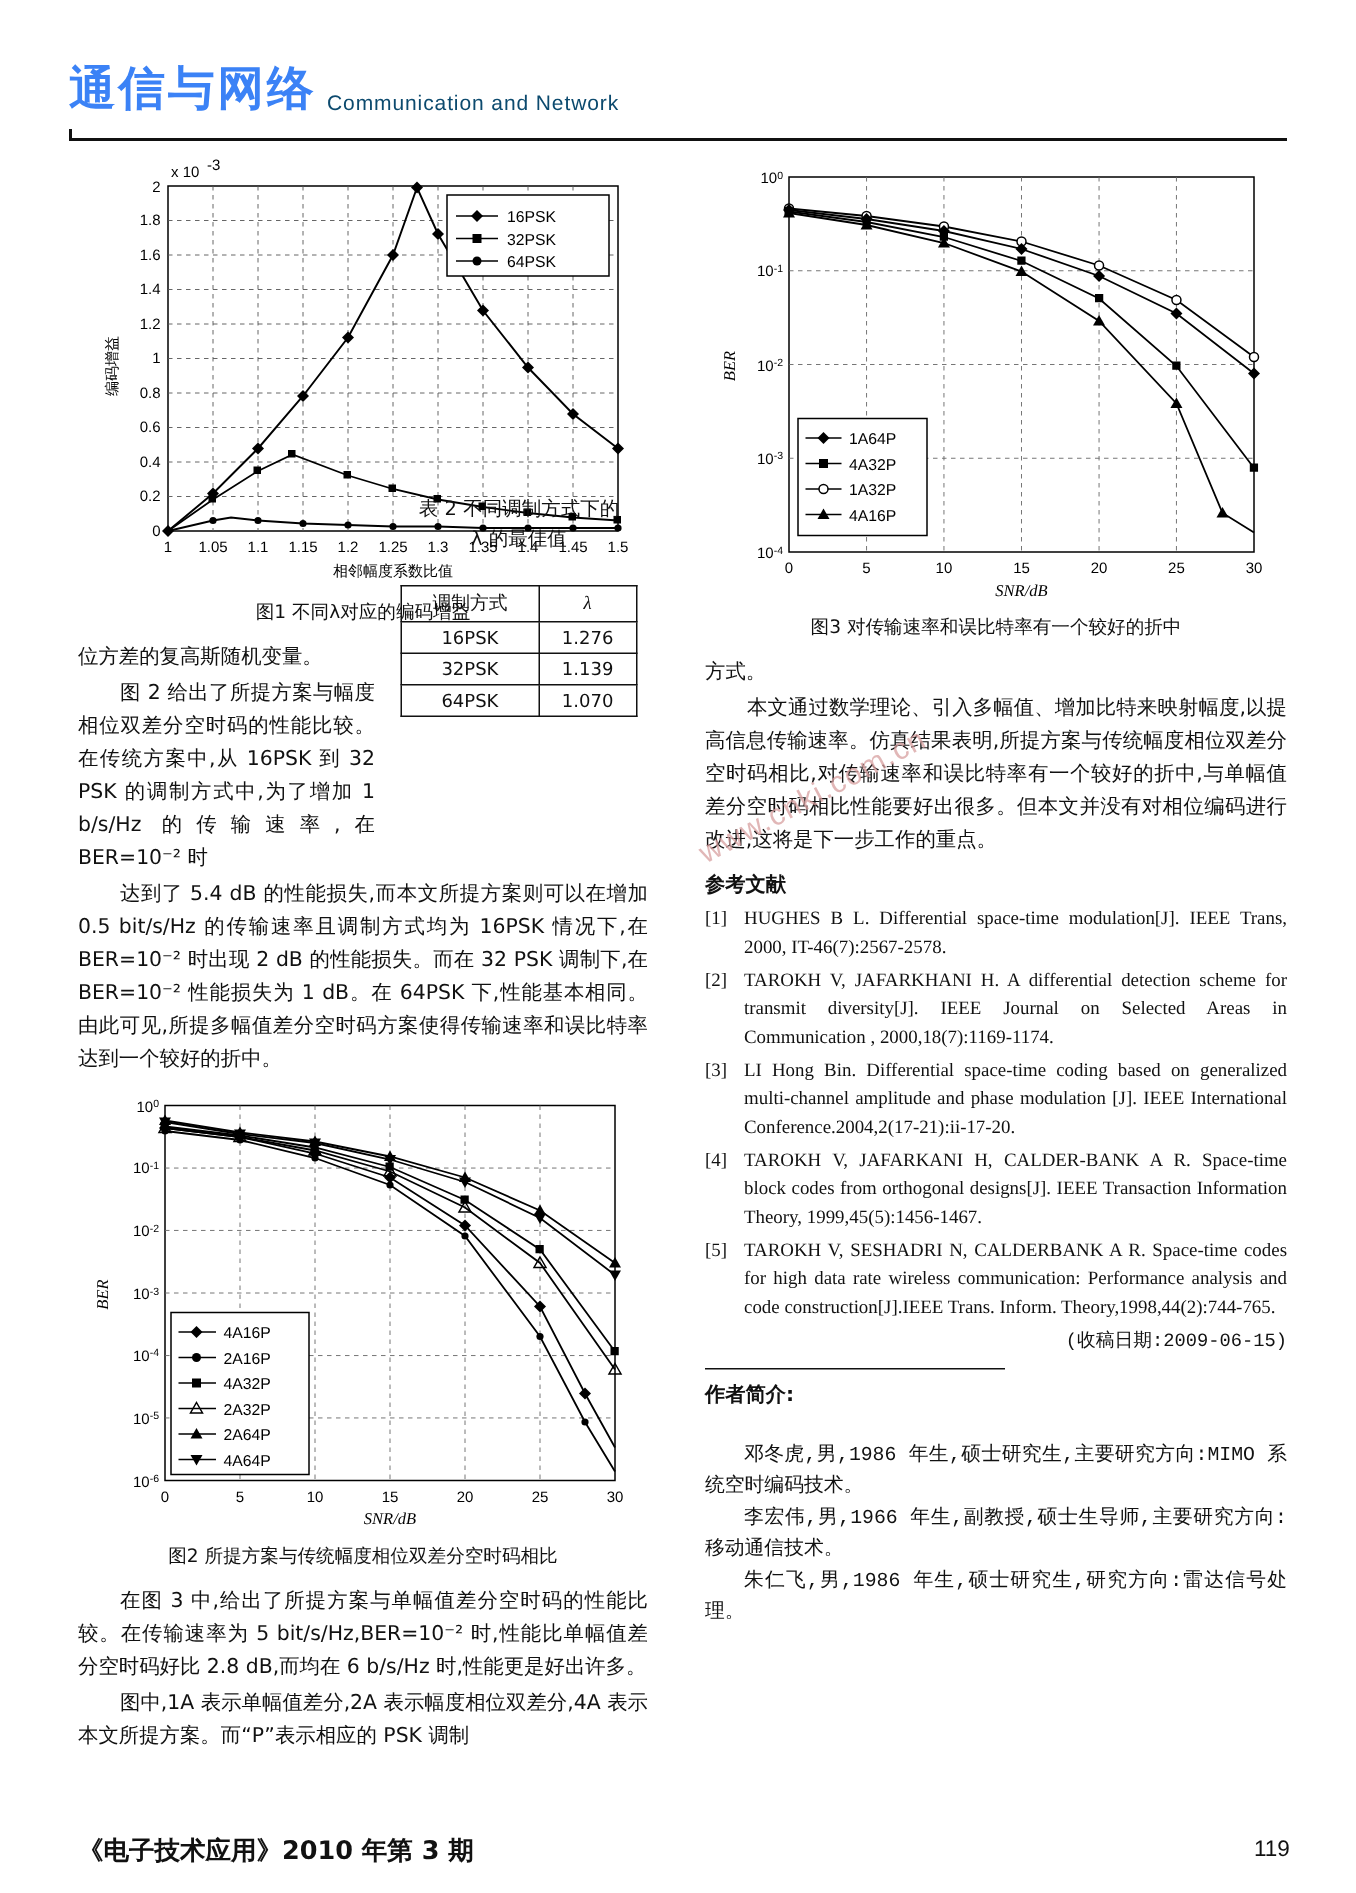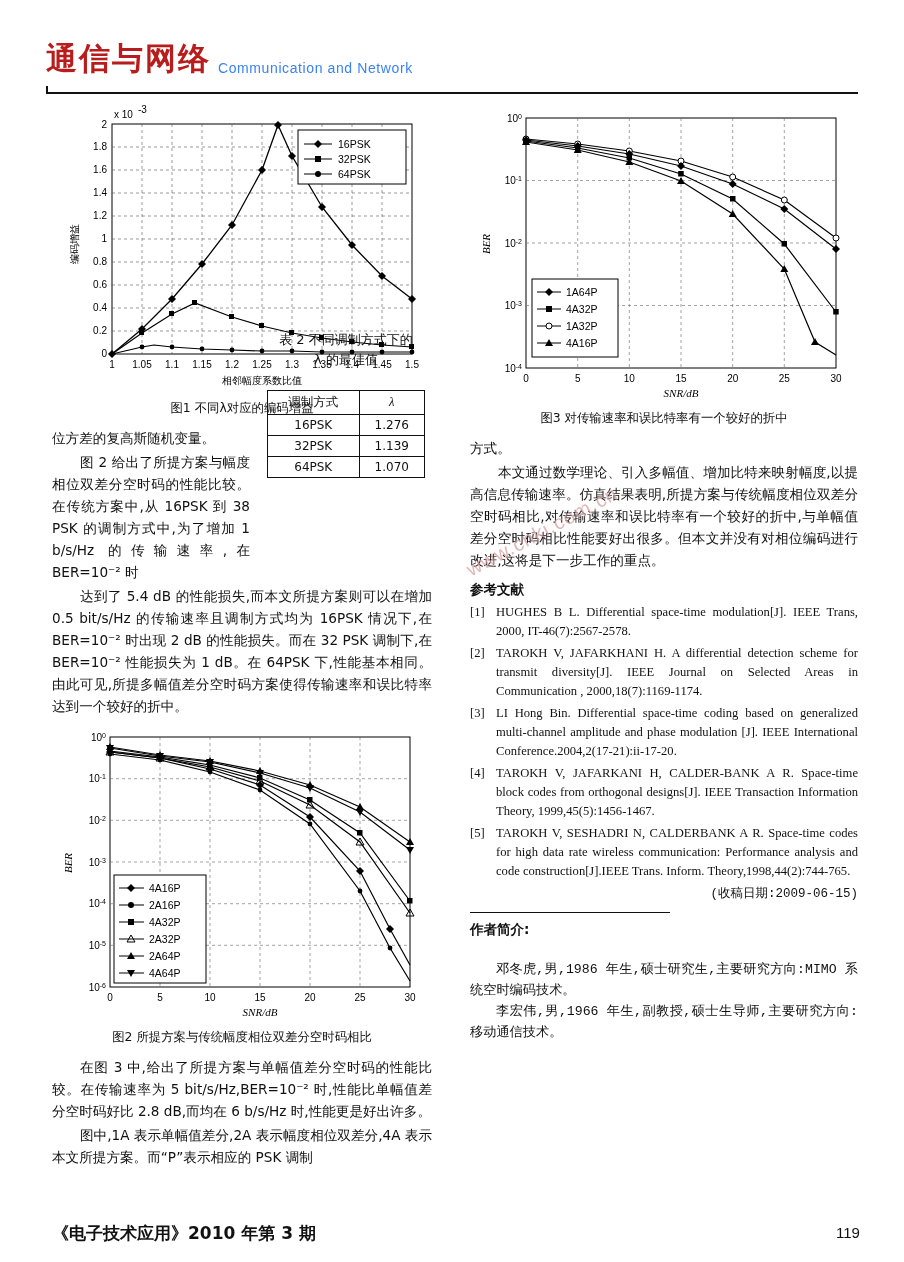--- a/index.html
+++ b/index.html
@@ -24,7 +24,7 @@
     font-weight:bold;
     font-size:31px;
     letter-spacing:2px;
-    color:#b91c1c;
+    color:#3b82f6;
   }
   .header-en{
     position:absolute;left:172px;top:22px;

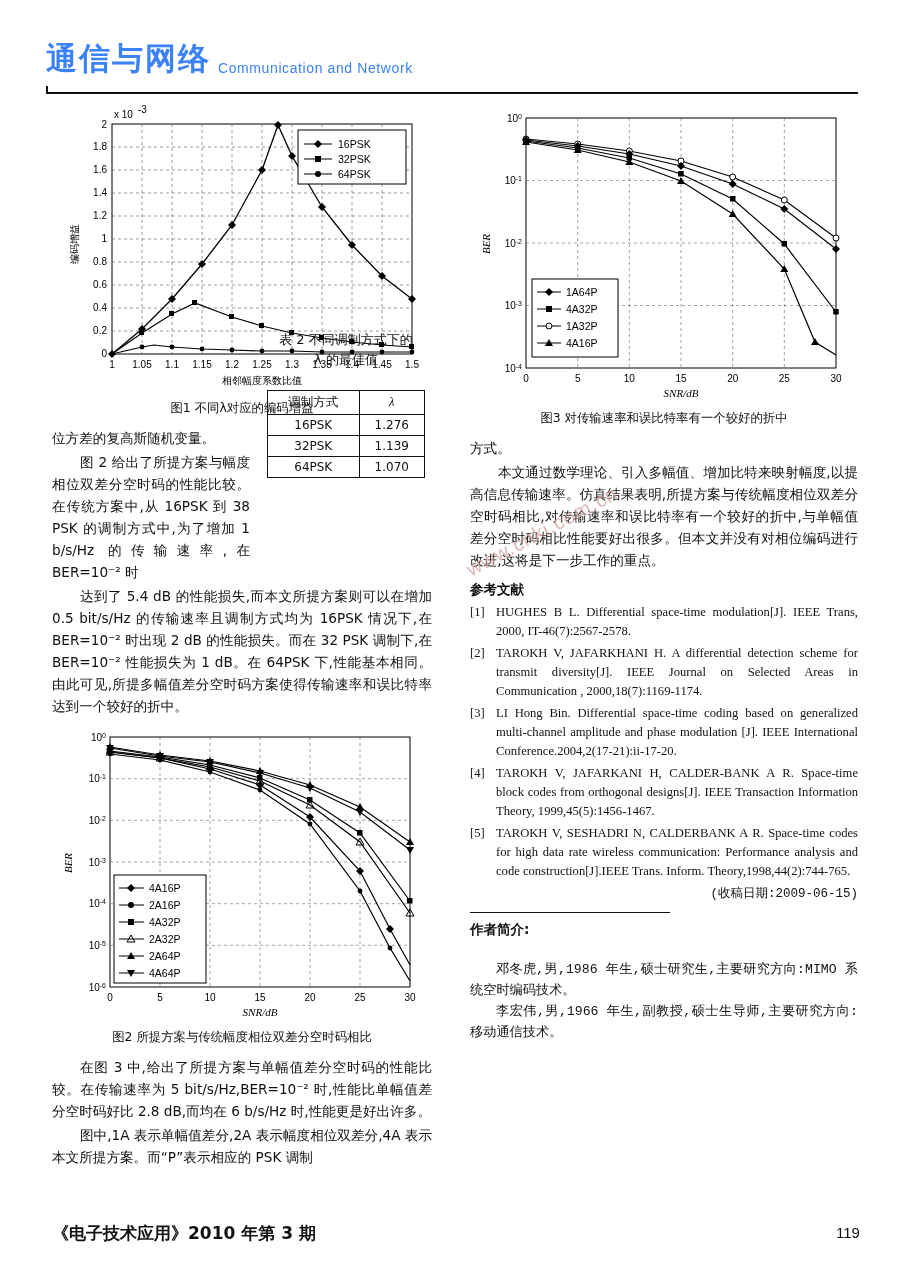--- a/index.html
+++ b/index.html
@@ -31,7 +31,7 @@
     font-family:"Liberation Sans", sans-serif;
     font-size:14px;
     letter-spacing:.6px;
-    color:#3b82f6;
+    color:#0c4a6e;
   }
   .header-rule{
     position:absolute;left:46px;top:92px;width:812px;height:2px;background:#111;

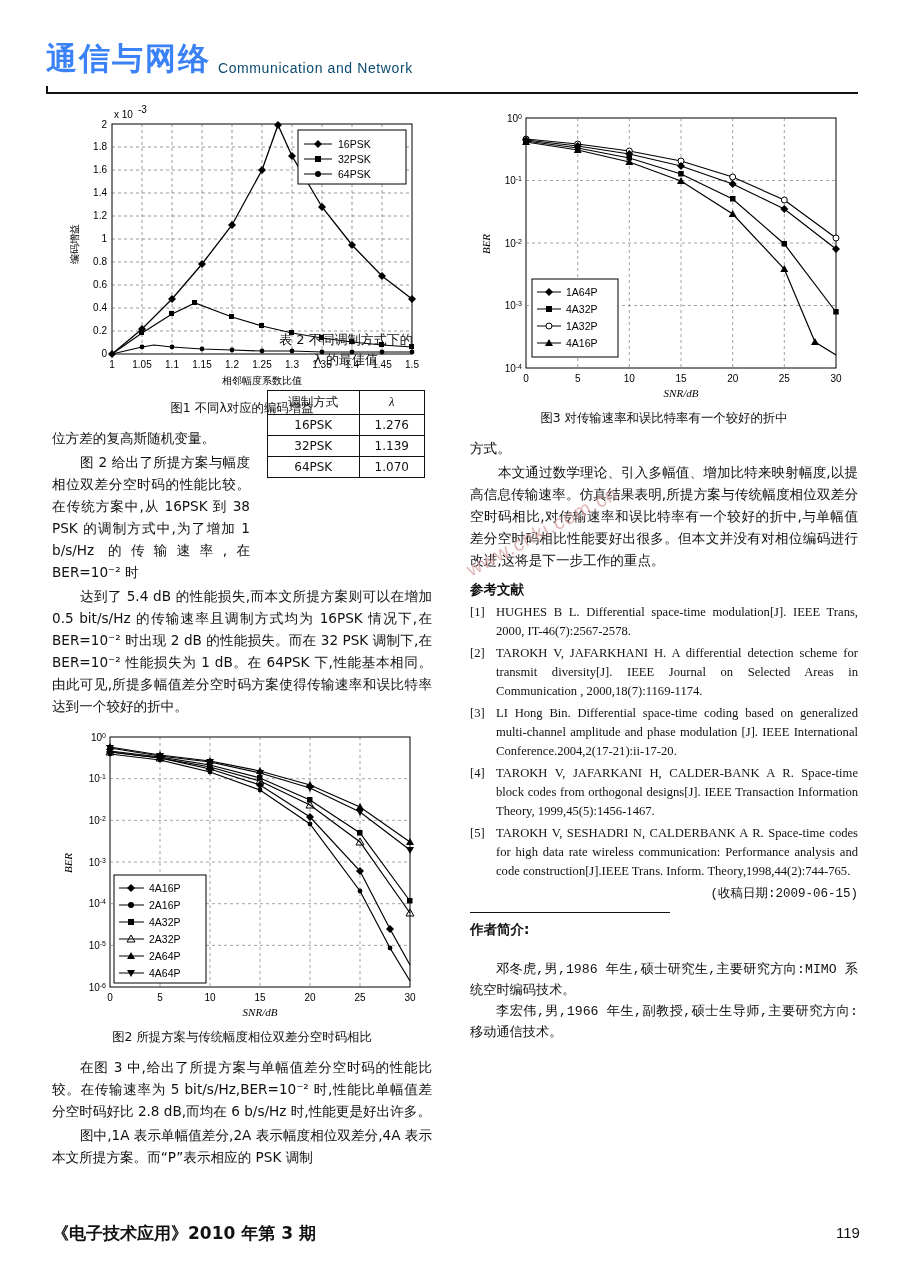--- a/index.html
+++ b/index.html
@@ -289,7 +289,7 @@
     </div>
 
     <p class="para" style="width:198px;">位方差的复高斯随机变量。</p>
-    <p class="para indent" style="width:198px;">图 2 给出了所提方案与幅度相位双差分空时码的性能比较。在传统方案中,从 16PSK 到 38 PSK 的调制方式中,为了增加 1 b/s/Hz 的传输速率,在 BER=10⁻² 时</p>
+    <p class="para indent" style="width:198px;">图 2 给出了所提方案与幅度相位双差分空时码的性能比较。在传统方案中,从 16PSK 到 32 PSK 的调制方式中,为了增加 1 b/s/Hz 的传输速率,在 BER=10⁻² 时</p>
     <p class="para indent">达到了 5.4 dB 的性能损失,而本文所提方案则可以在增加 0.5 bit/s/Hz 的传输速率且调制方式均为 16PSK 情况下,在 BER=10⁻² 时出现 2 dB 的性能损失。而在 32 PSK 调制下,在 BER=10⁻² 性能损失为 1 dB。在 64PSK 下,性能基本相同。由此可见,所提多幅值差分空时码方案使得传输速率和误比特率达到一个较好的折中。</p>
 
     <div class="chartbox" style="margin-top:6px;">

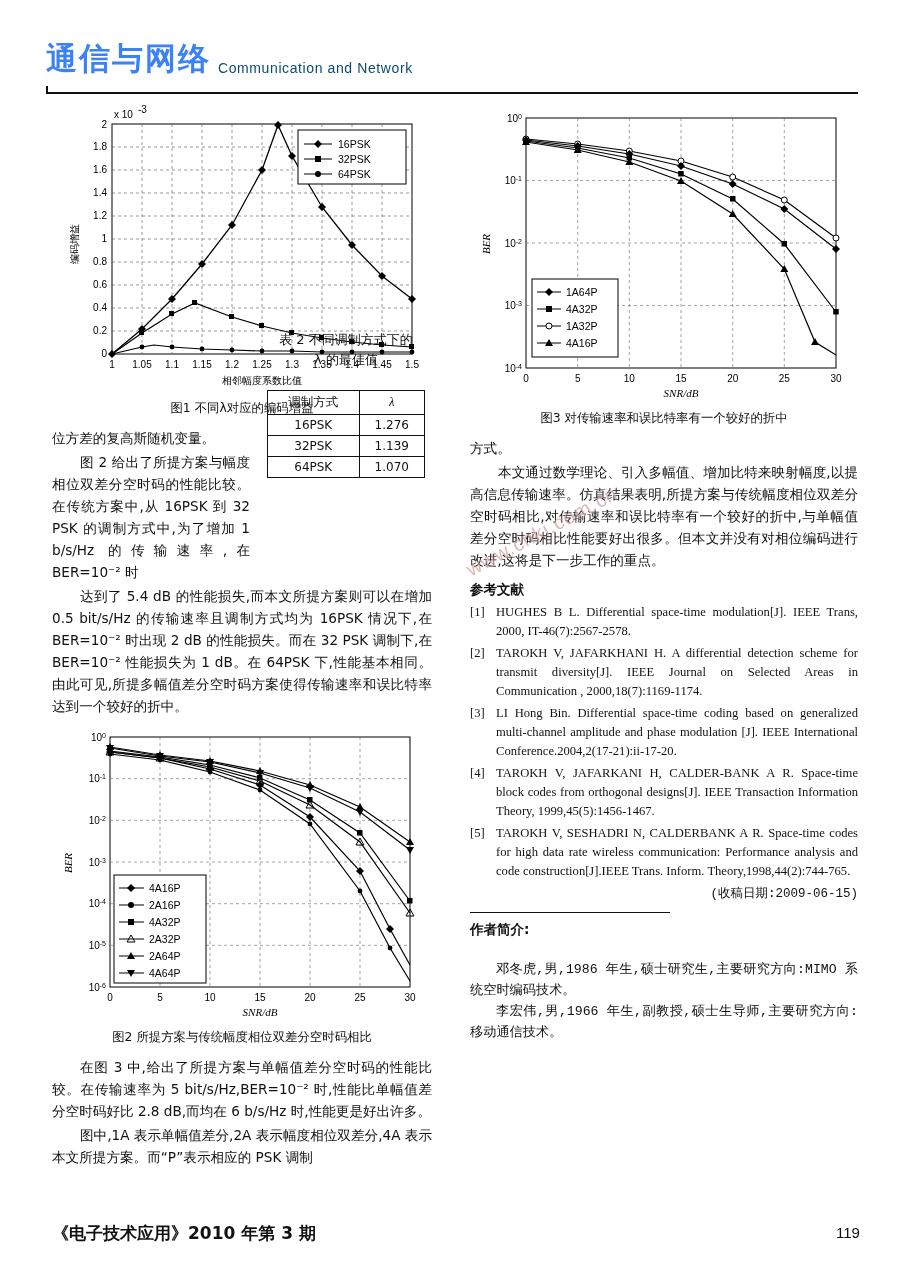--- a/index.html
+++ b/index.html
@@ -575,6 +575,7 @@
     <div class="auth-head">作者简介:</div>
     <p class="auth-p">邓冬虎,男,1986 年生,硕士研究生,主要研究方向:MIMO 系统空时编码技术。</p>
     <p class="auth-p">李宏伟,男,1966 年生,副教授,硕士生导师,主要研究方向:移动通信技术。</p>
+    <p class="auth-p">朱仁飞,男,1986 年生,硕士研究生,研究方向:雷达信号处理。</p>
   </div>
 
   <div class="watermark">www.cnki.com.cn</div>

